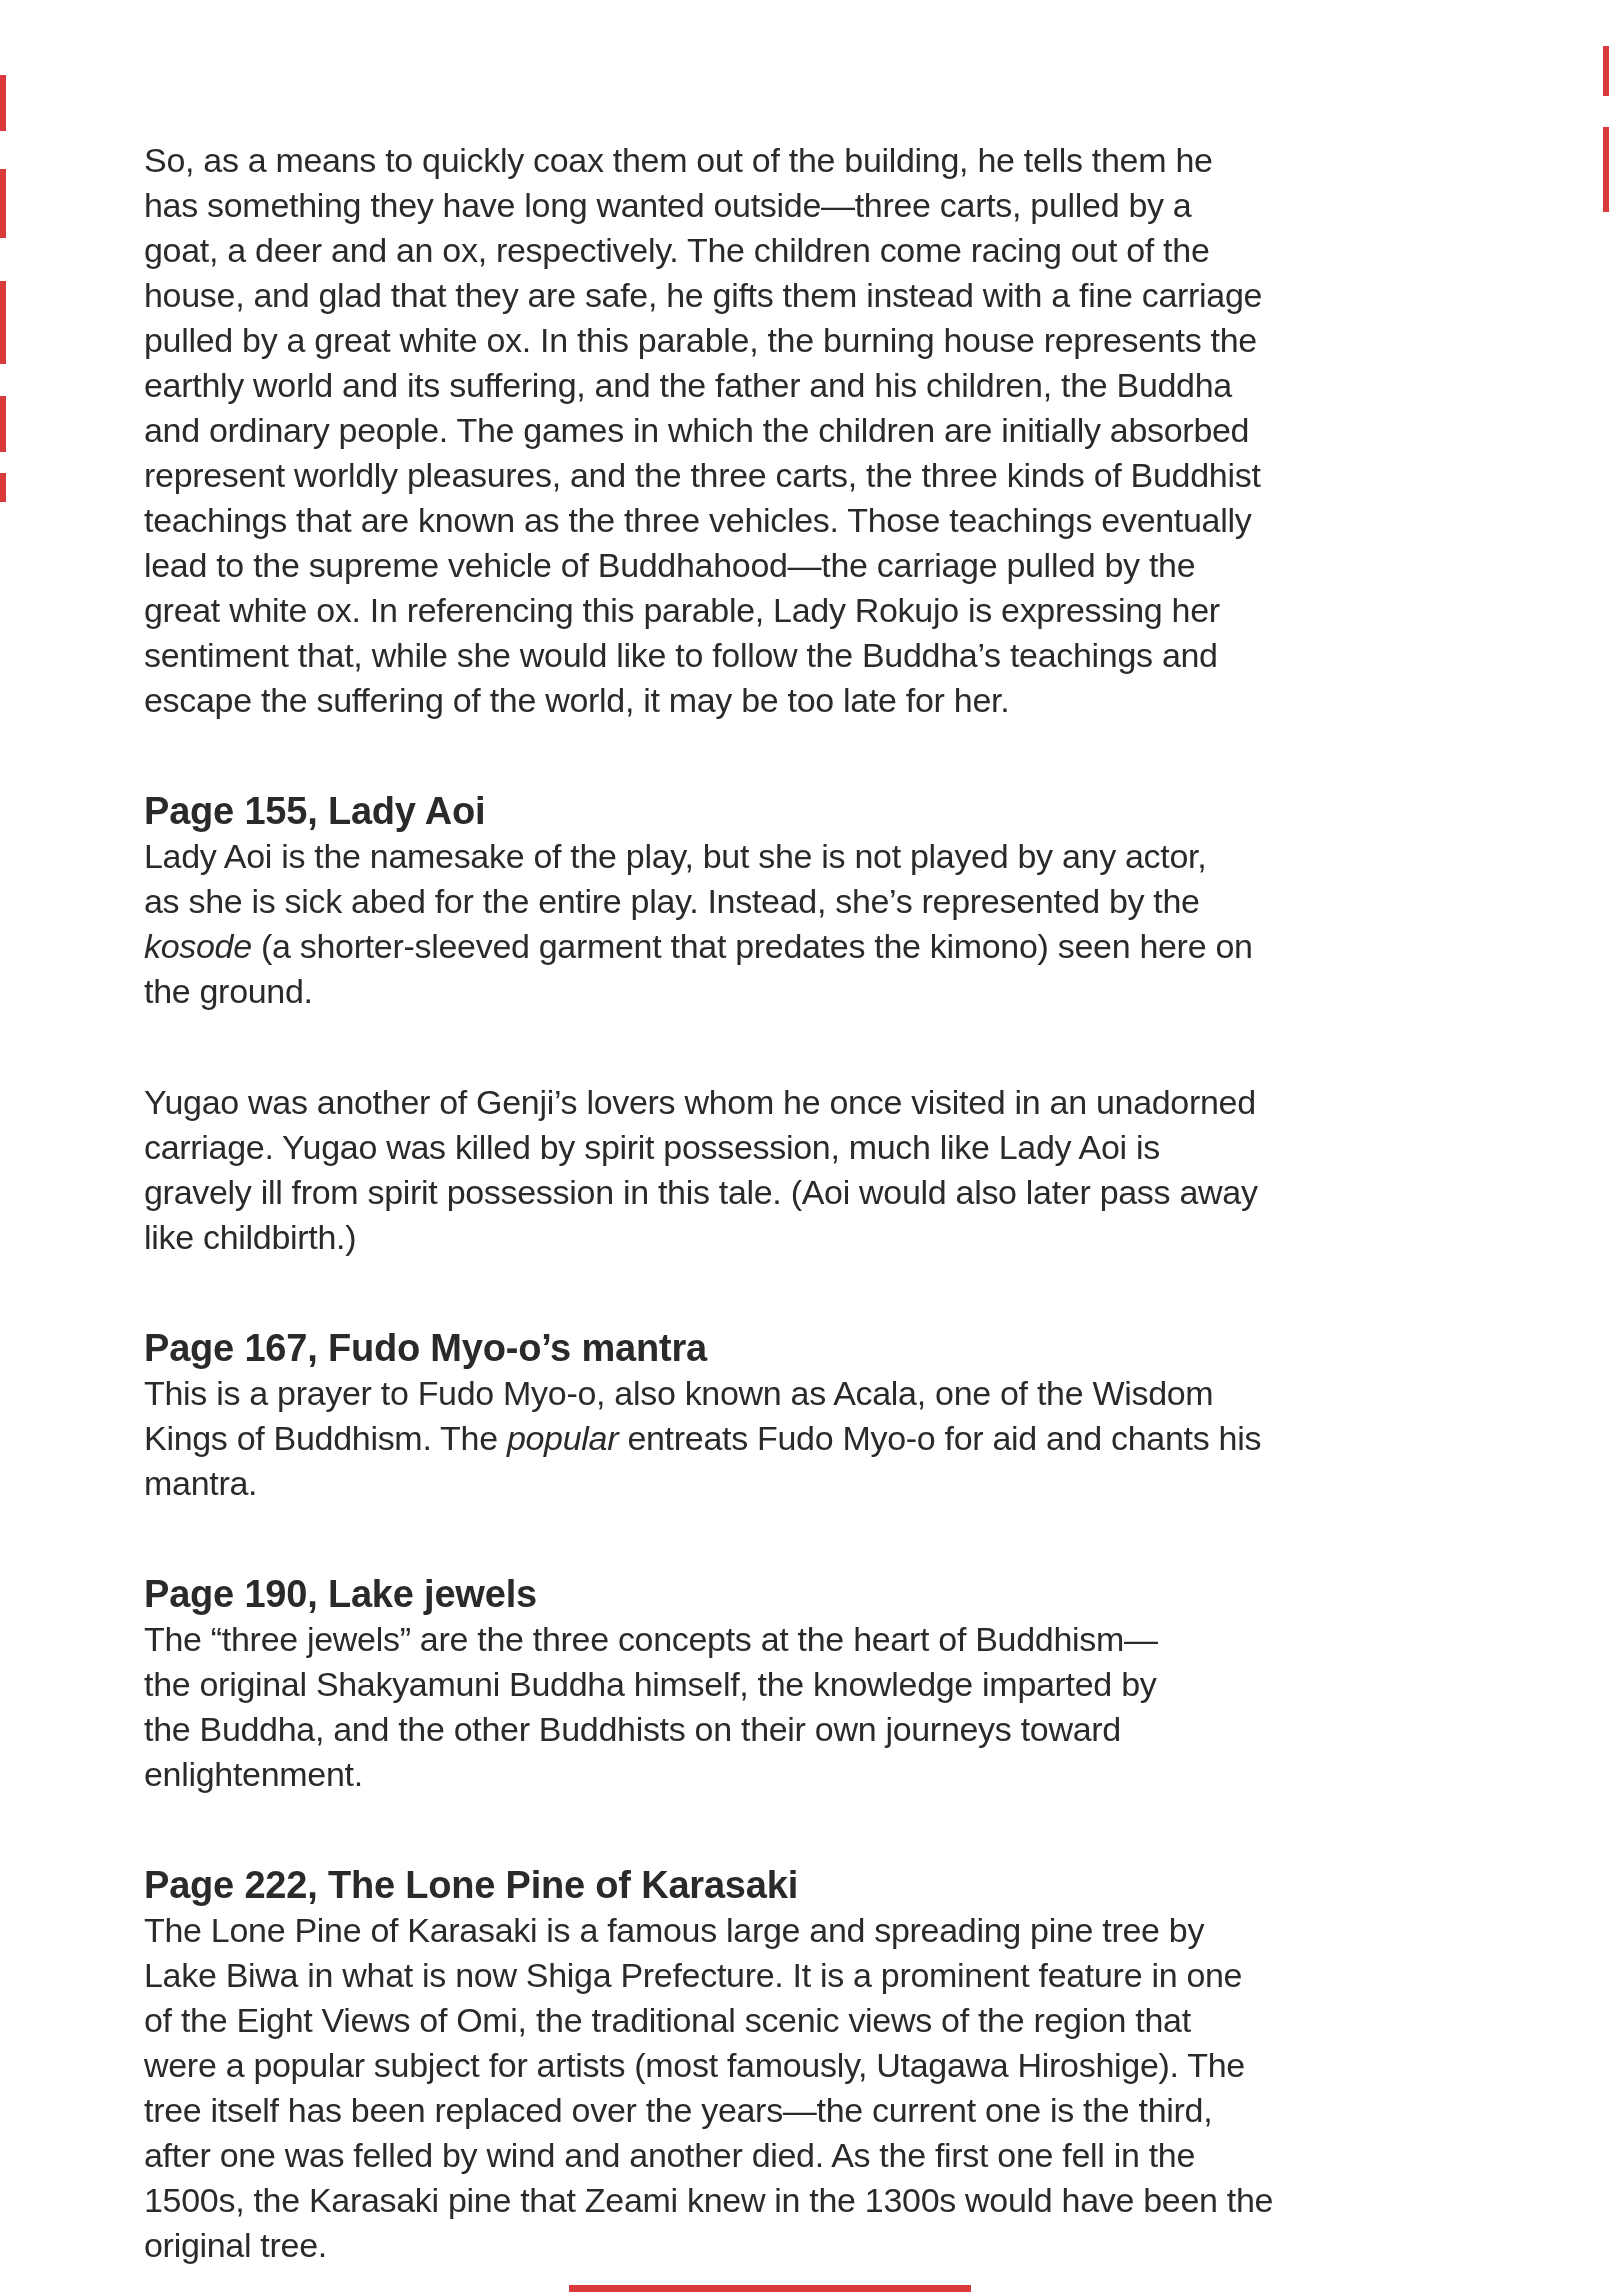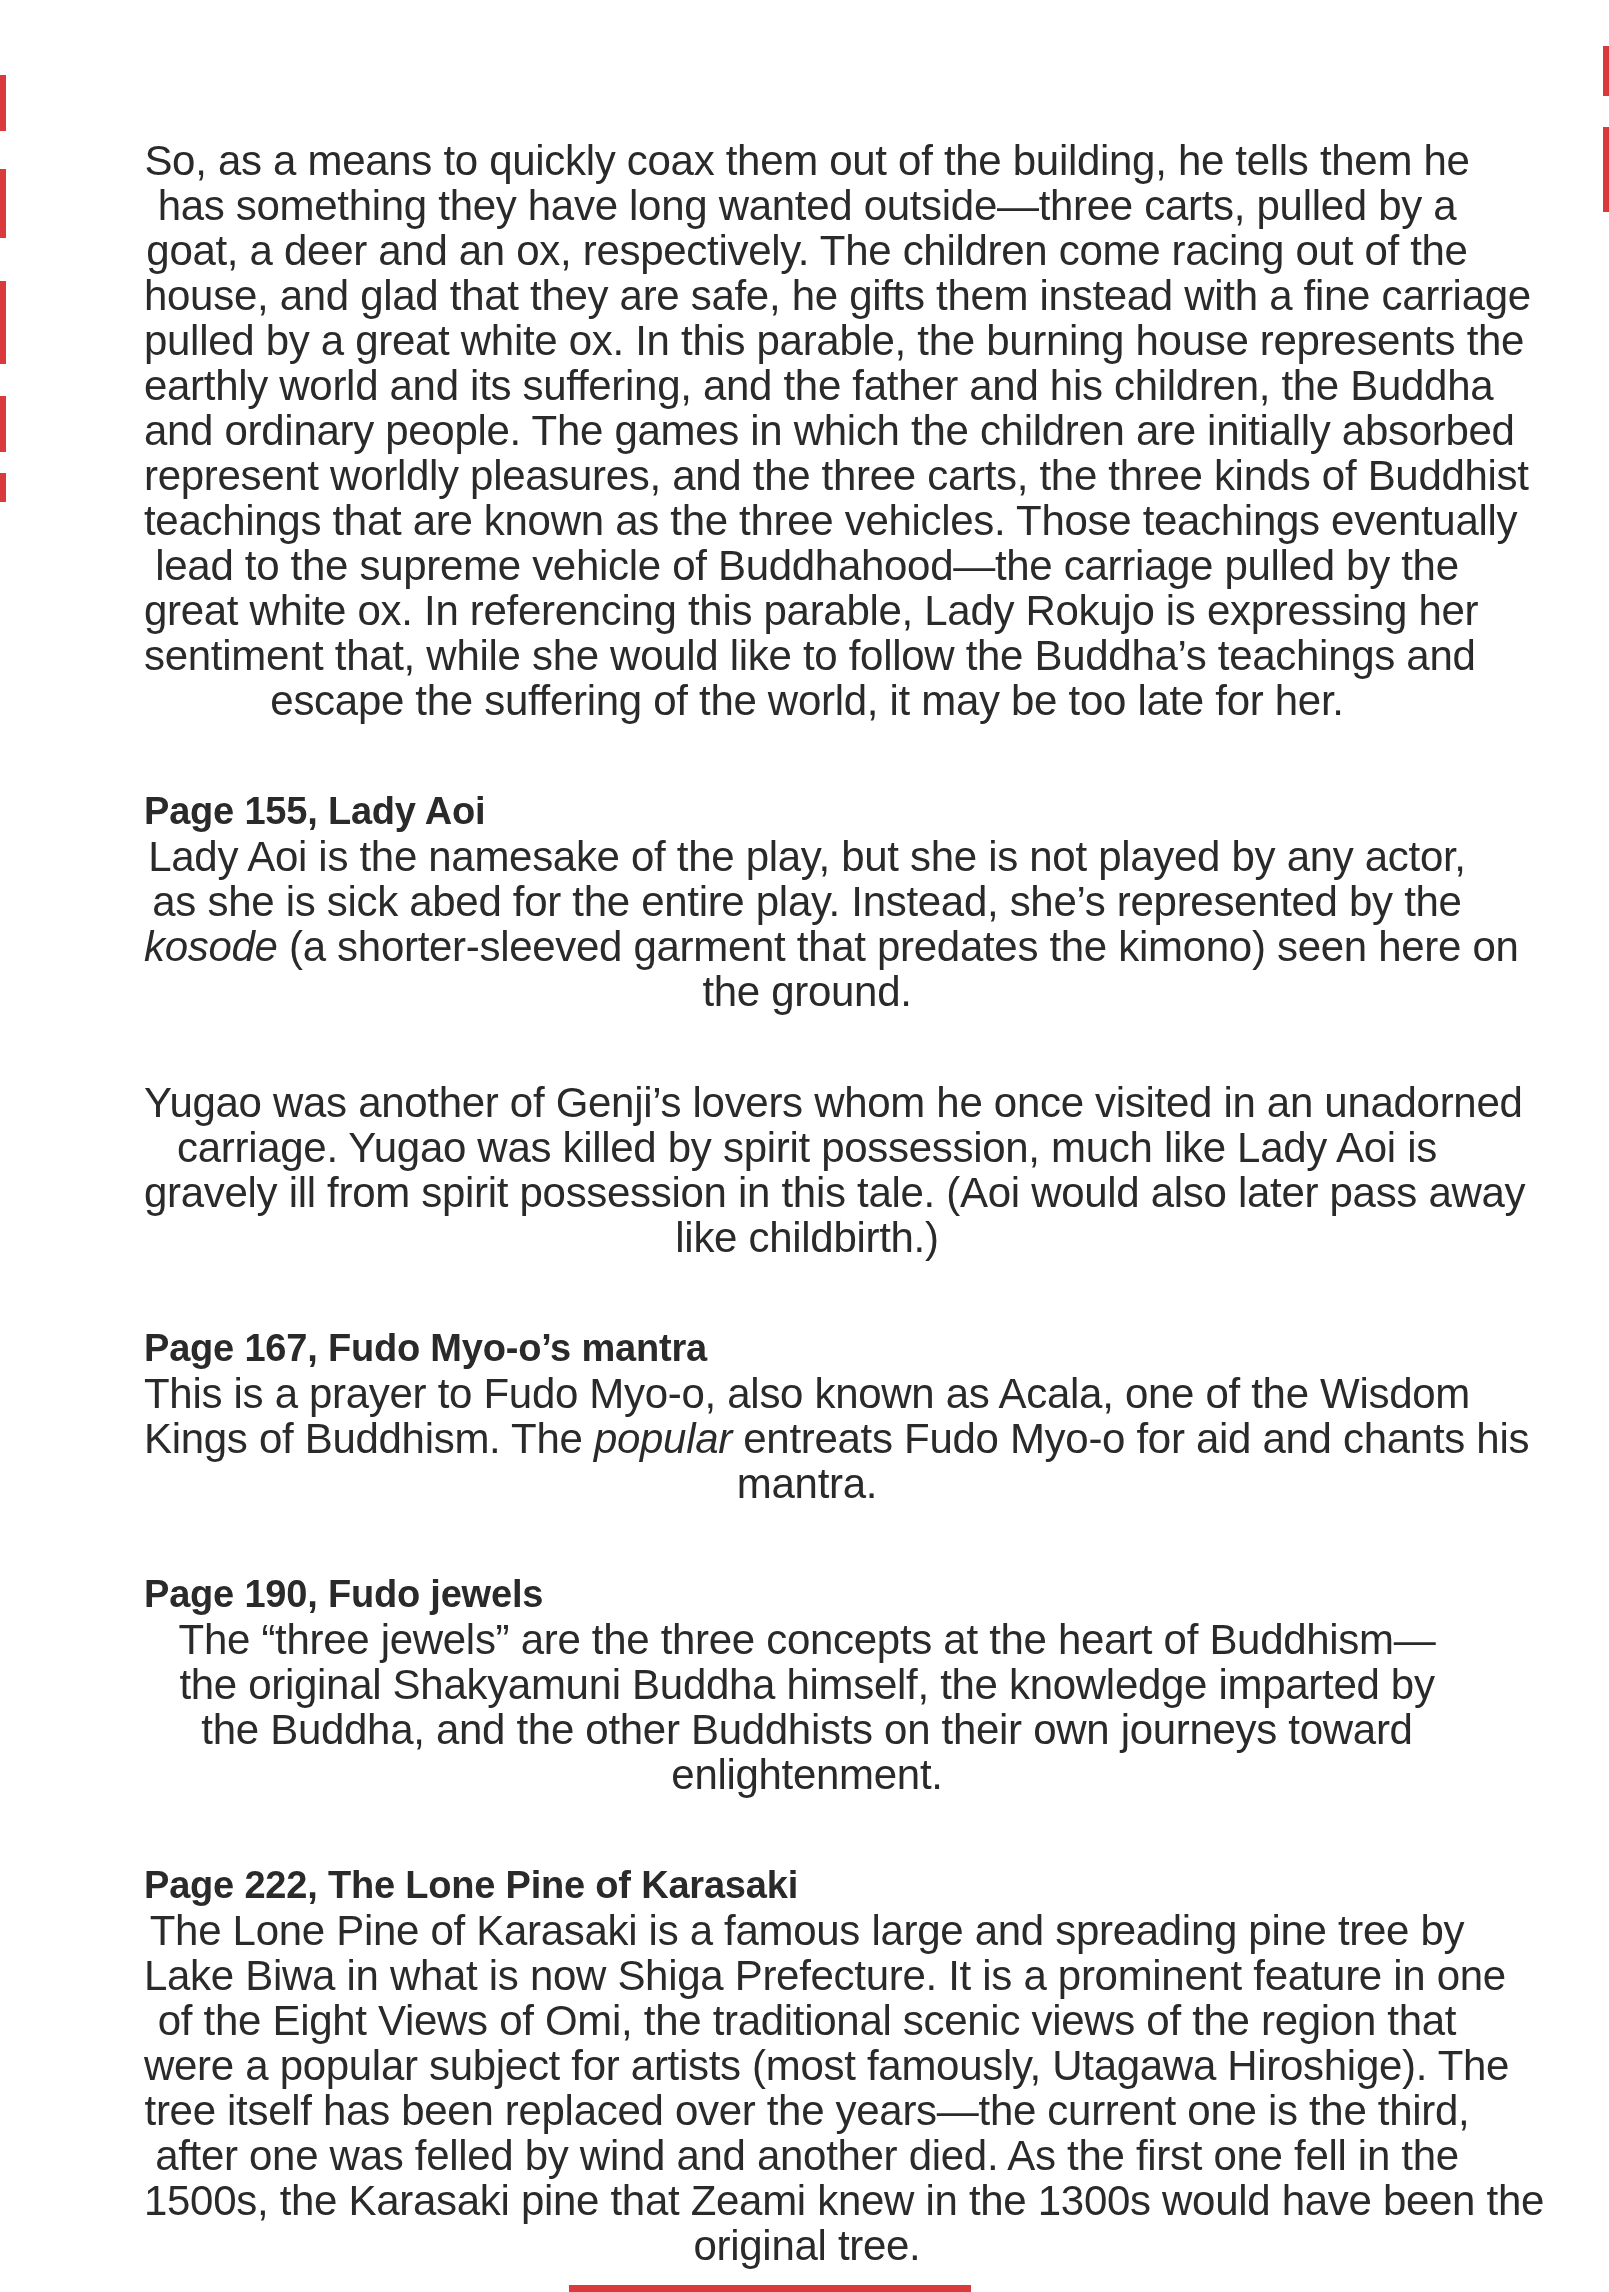--- a/index.html
+++ b/index.html
@@ -33,12 +33,11 @@
     margin-top: 66px;
   }
   .body-line {
-    font-size: 42px;
+    font-size: 34px;
     line-height: 45px;
     letter-spacing: -0.3px;
     white-space: nowrap;
     font-weight: 400;
-    text-align: center;
   }
   .heading-line {
     font-size: 38px;

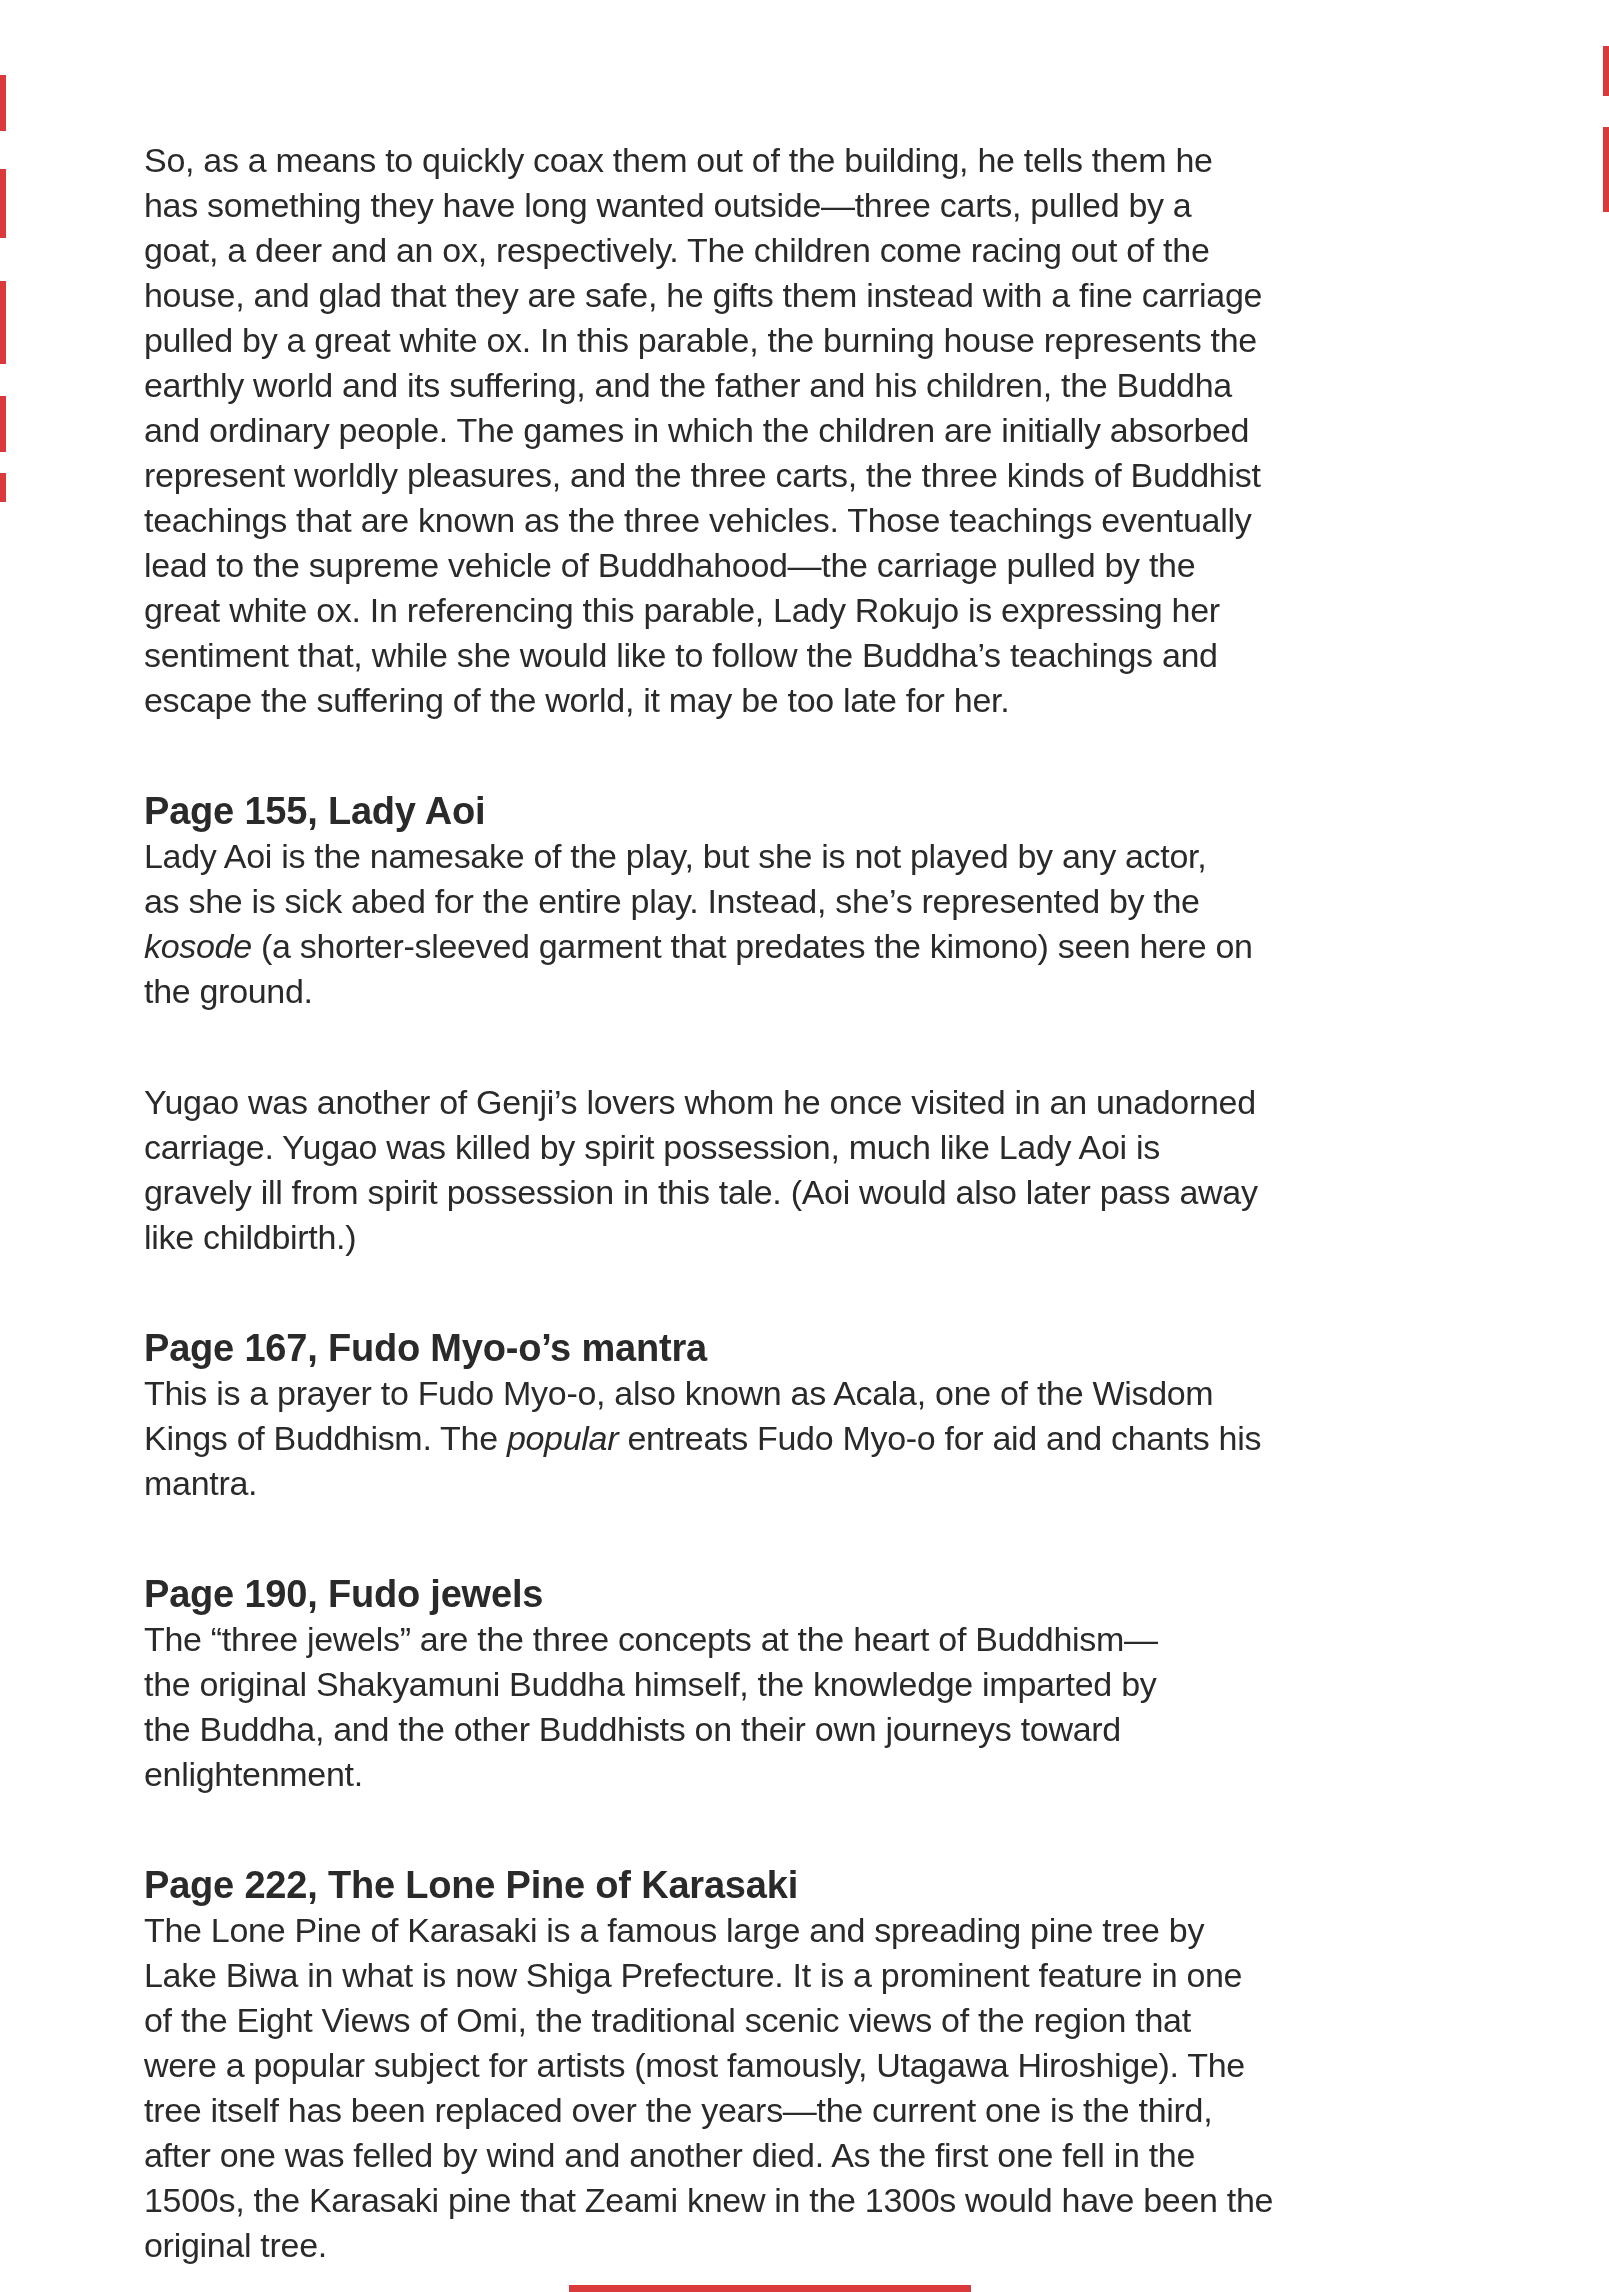--- a/index.html
+++ b/index.html
@@ -98,7 +98,7 @@
           <div class="body-line">mantra.</div>
         </div>
         <div class="section">
-          <div class="heading-line">Page 190, Fudo jewels</div>
+          <div class="heading-line">Page 190, Lake jewels</div>
           <div class="body-line">The “three jewels” are the three concepts at the heart of Buddhism—</div>
           <div class="body-line">the original Shakyamuni Buddha himself, the knowledge imparted by</div>
           <div class="body-line">the Buddha, and the other Buddhists on their own journeys toward</div>

